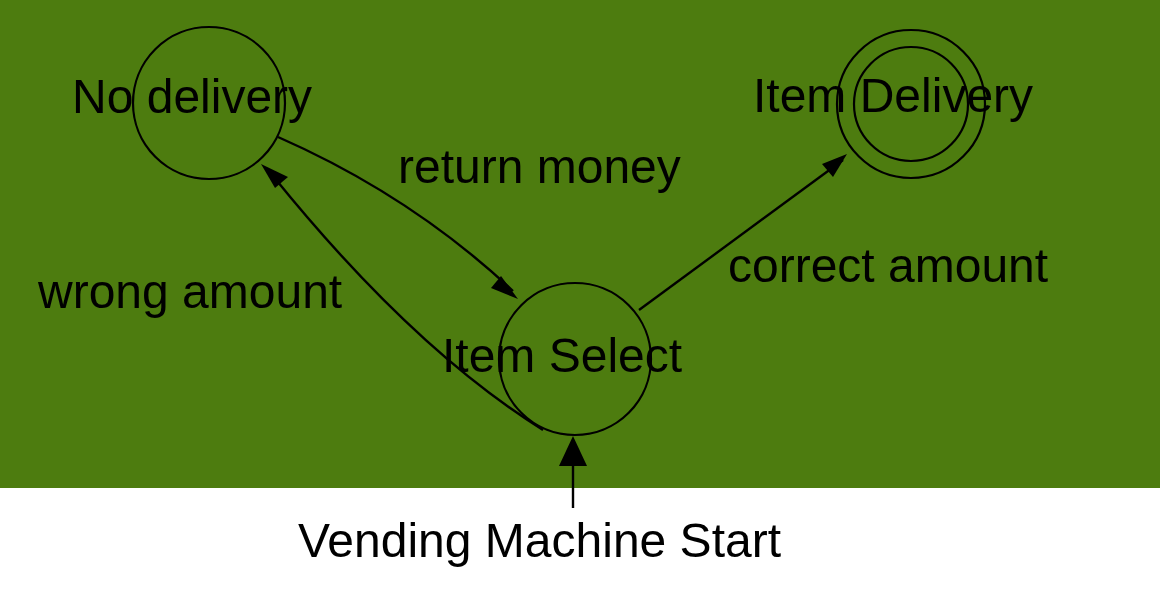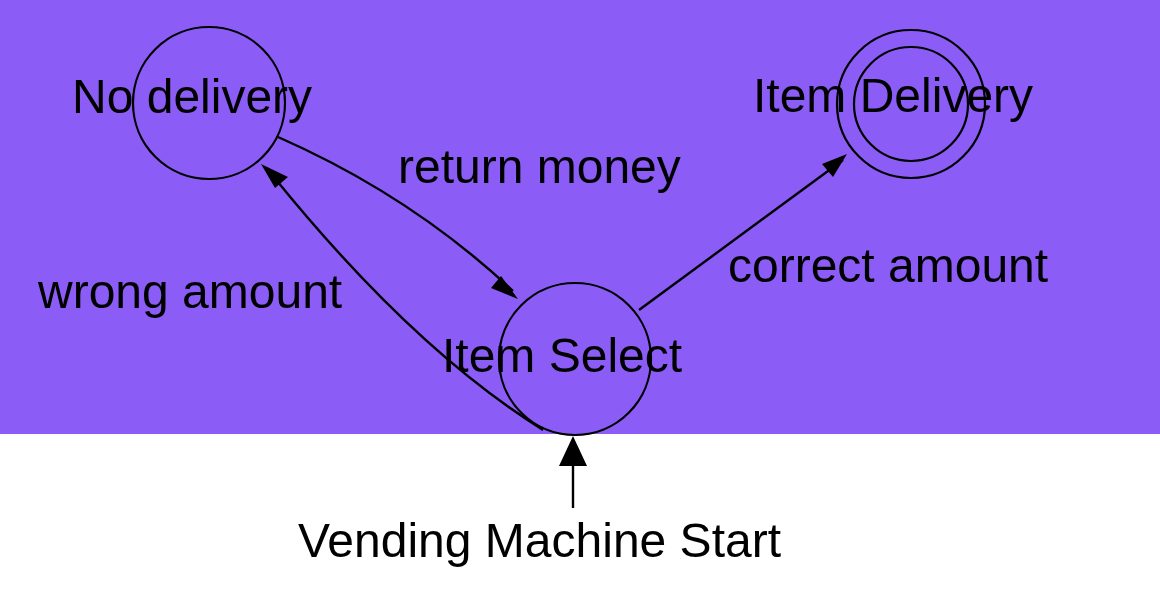--- a/index.html
+++ b/index.html
@@ -17,8 +17,8 @@
   #diagram-root {
     position: relative;
     width: 1160px;
-    height: 434px;
-    background: #8b5cf6;
+    height: 488px;
+    background: #4d7c0f;
   }
   svg.diagram-canvas {
     display: block;

